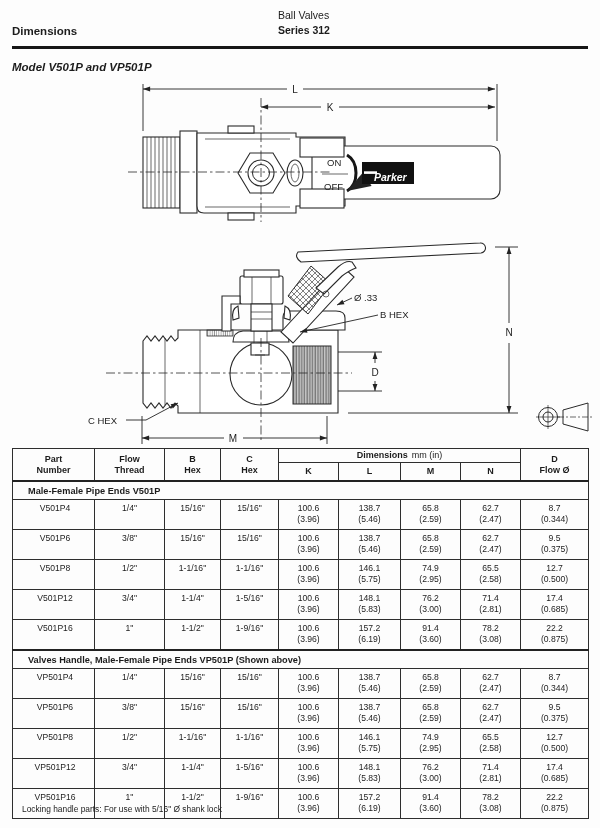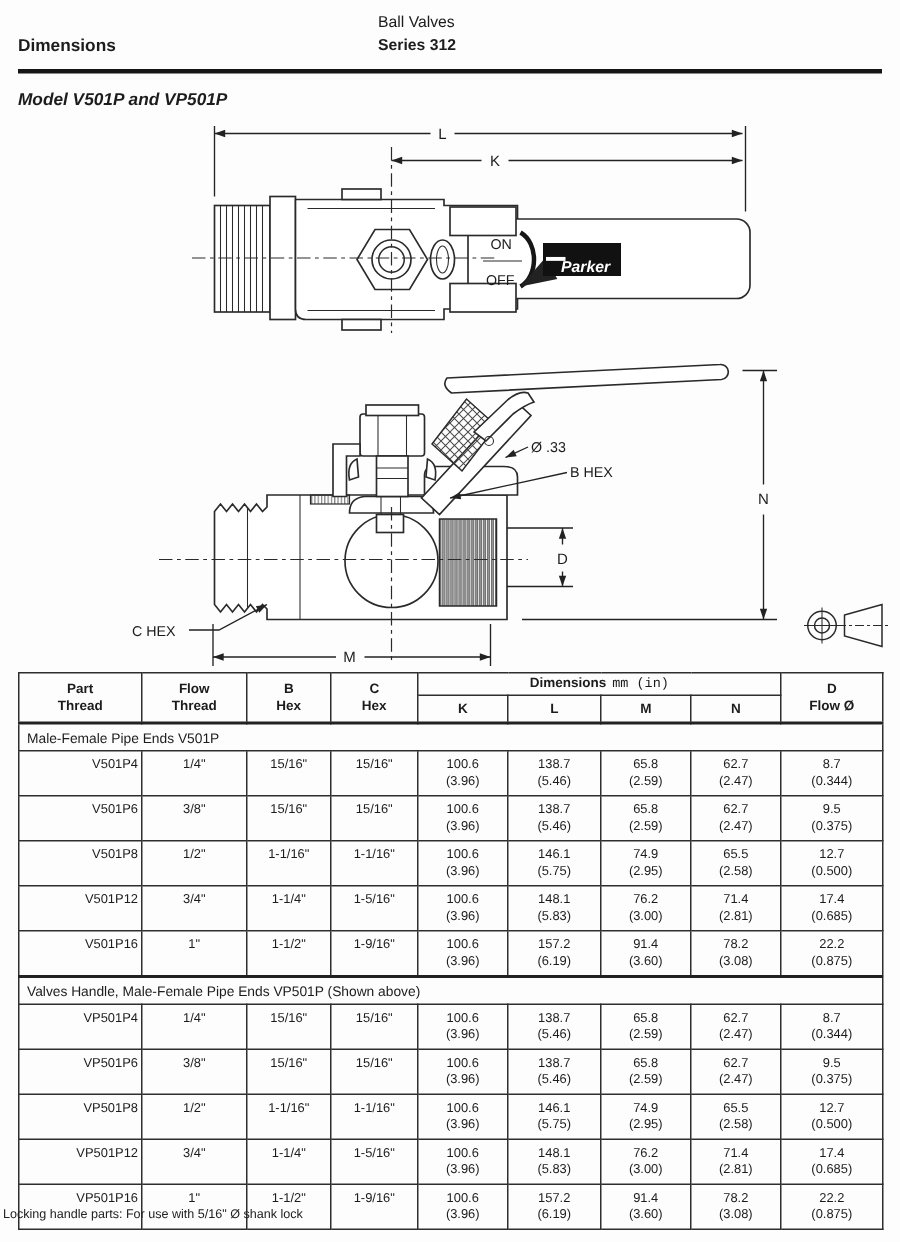--- a/index.html
+++ b/index.html
@@ -6,7 +6,7 @@
   .page{position:relative;width:600px;height:828px;background:#fdfdfd;margin:0 auto;
         font-family:"Liberation Sans",sans-serif;color:#1c1c1c;overflow:hidden;}
   .hdr-left{position:absolute;left:12px;top:25px;font-size:11.5px;font-weight:bold;}
-  .hdr-center{position:absolute;left:252px;top:8px;font-size:10.5px;line-height:15px;}
+  .hdr-center{position:absolute;left:278px;top:8px;font-size:10.5px;line-height:15px;}
   .hdr-center .series{font-weight:bold;}
   .rule{position:absolute;left:12px;top:46px;width:576px;height:3px;background:#161616;}
   .model-heading{position:absolute;left:12px;top:61px;font-size:11.5px;font-weight:bold;font-style:italic;}

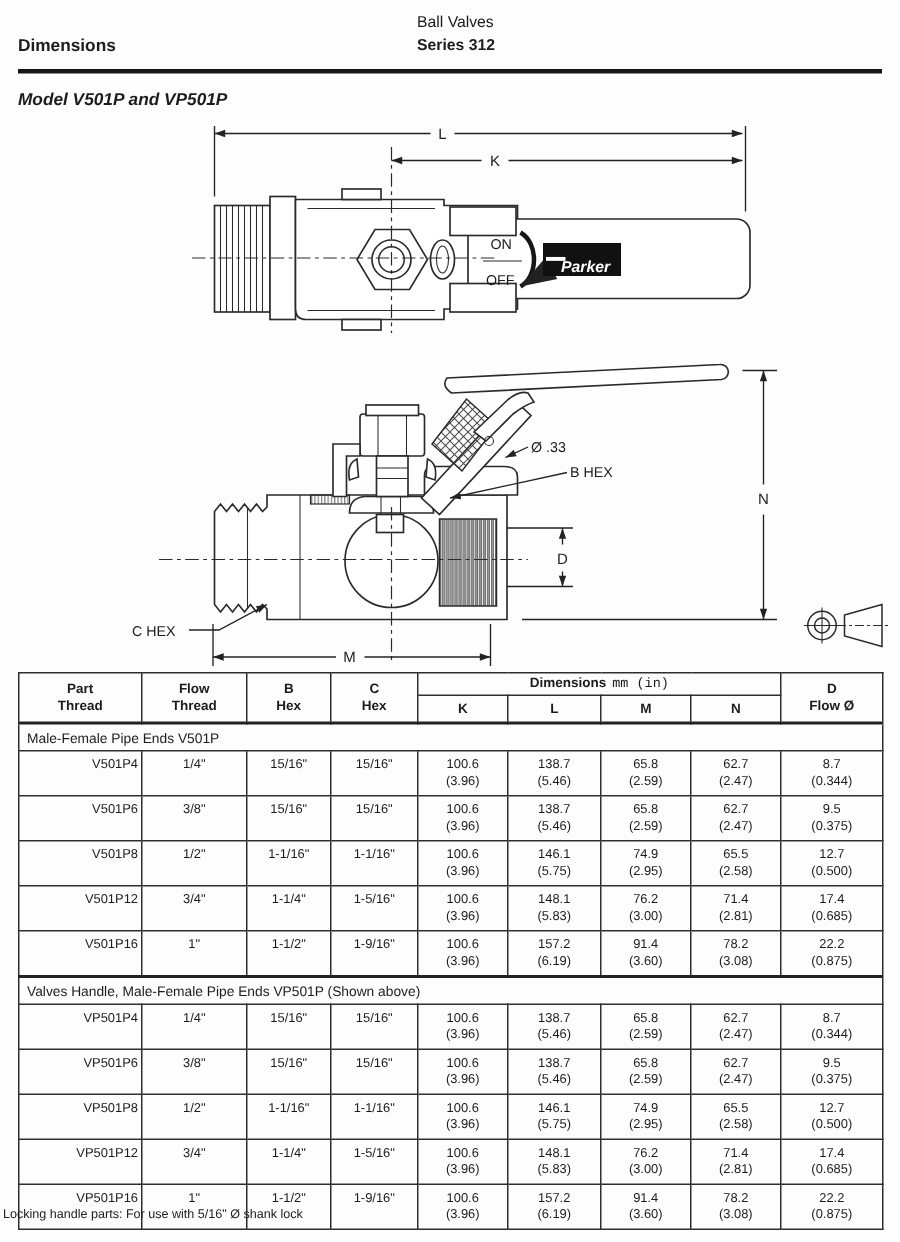--- a/index.html
+++ b/index.html
@@ -194,7 +194,7 @@
     <thead>
       <tr>
         <th rowspan="2">Part
-Thread</th>
+Number</th>
         <th rowspan="2">Flow
 Thread</th>
         <th rowspan="2">B

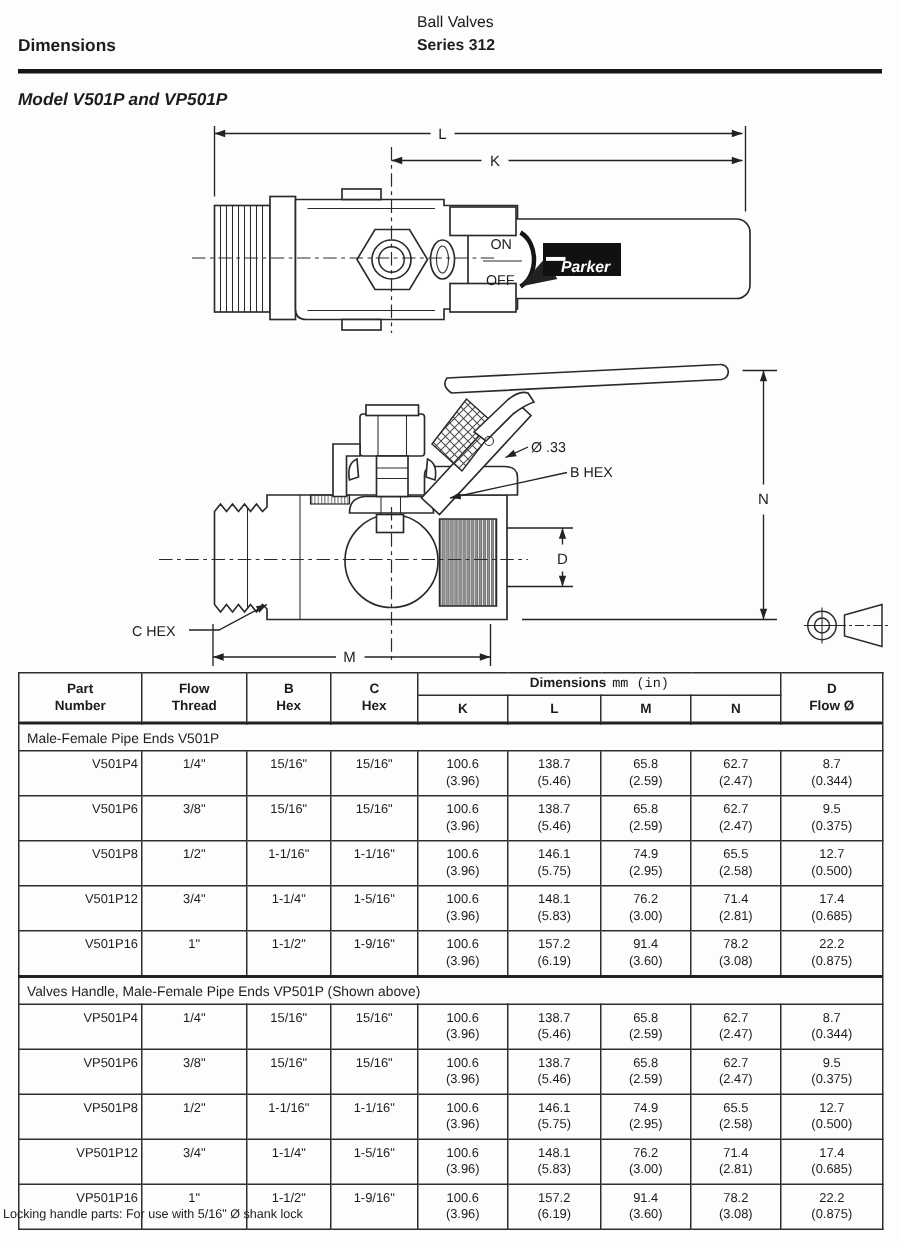--- a/index.html
+++ b/index.html
@@ -28,7 +28,7 @@
                       padding:1px 0;line-height:11px;}
   table.dims thead tr.sub th{height:15px;}
   table.dims thead{border-bottom:2px solid #222;}
-  .grp-unit{font-weight:normal;margin-left:4px;font-family:Liberation Mono, monospace;}
+  .grp-unit{font-weight:normal;margin-left:4px;}
   tr.section-row td{font-weight:normal;font-size:9.2px;text-align:left;padding:2px 5px;
                     height:13px;border-top:2px solid #222;border-bottom:1.2px solid #2e2e2e;}
   tr.data-row td{text-align:center;vertical-align:top;padding:3px 2px;height:23px;line-height:10.5px;}

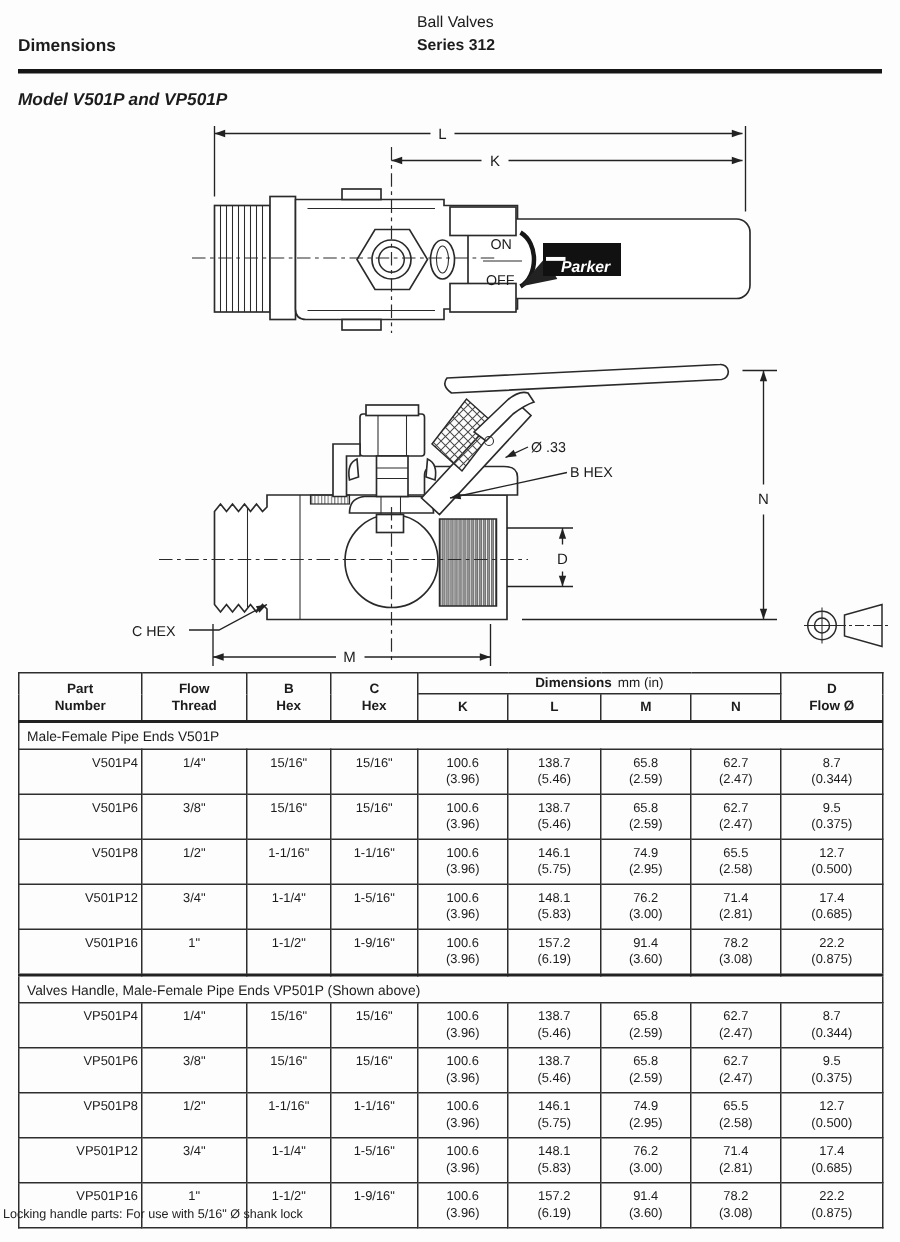--- a/index.html
+++ b/index.html
@@ -29,7 +29,7 @@
   table.dims thead tr.sub th{height:15px;}
   table.dims thead{border-bottom:2px solid #222;}
   .grp-unit{font-weight:normal;margin-left:4px;}
-  tr.section-row td{font-weight:normal;font-size:9.2px;text-align:left;padding:2px 5px;
+  tr.section-row td{font-weight:bold;font-size:9.2px;text-align:left;padding:2px 15px;
                     height:13px;border-top:2px solid #222;border-bottom:1.2px solid #2e2e2e;}
   tr.data-row td{text-align:center;vertical-align:top;padding:3px 2px;height:23px;line-height:10.5px;}
   tr.data-row td.part-col{text-align:right;padding-left:5px;}

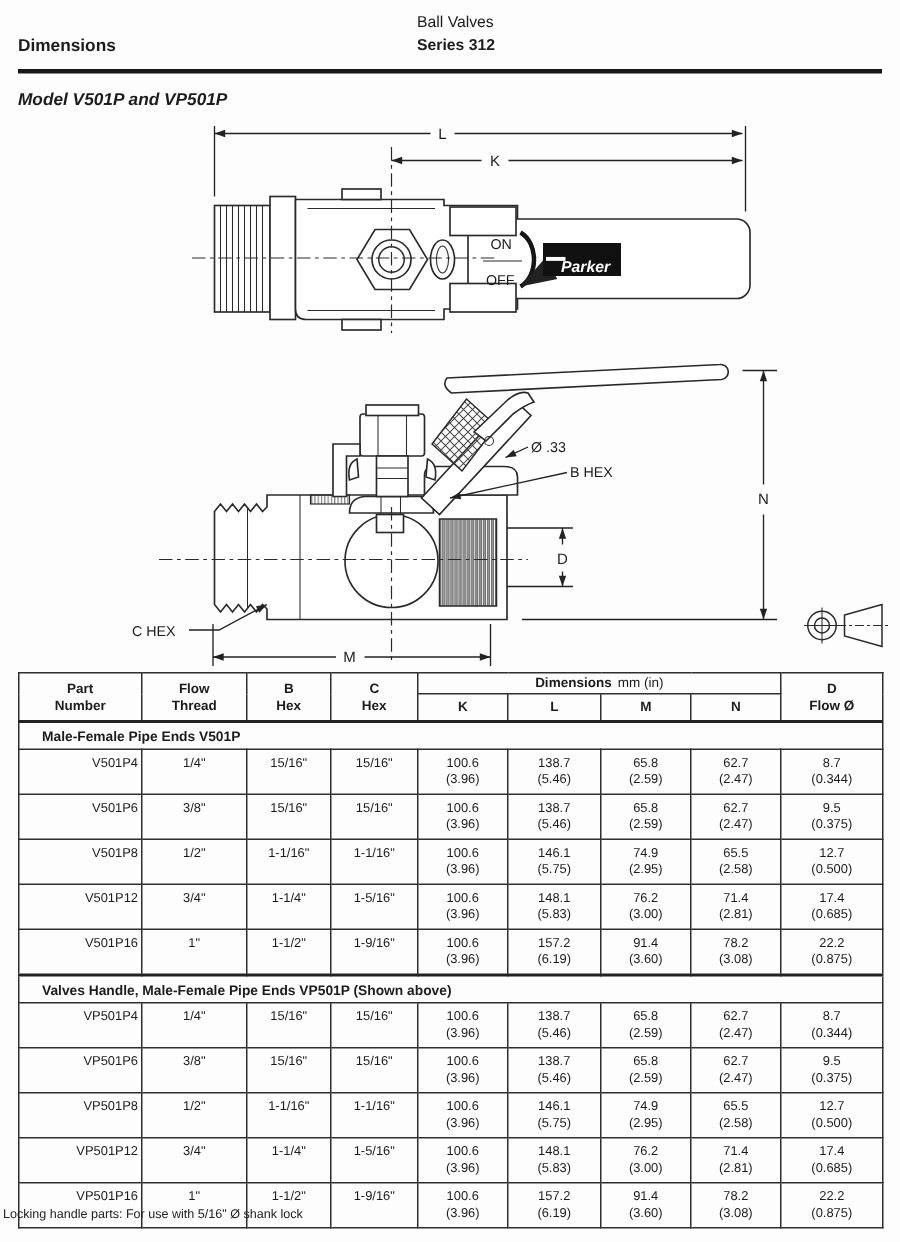--- a/index.html
+++ b/index.html
@@ -32,7 +32,7 @@
   tr.section-row td{font-weight:bold;font-size:9.2px;text-align:left;padding:2px 15px;
                     height:13px;border-top:2px solid #222;border-bottom:1.2px solid #2e2e2e;}
   tr.data-row td{text-align:center;vertical-align:top;padding:3px 2px;height:23px;line-height:10.5px;}
-  tr.data-row td.part-col{text-align:right;padding-left:5px;}
+  tr.data-row td.part-col{text-align:center;padding-left:5px;}
   .footnote{position:absolute;left:2px;top:804px;font-size:8.4px;color:#222;}
 </style>
 </head>

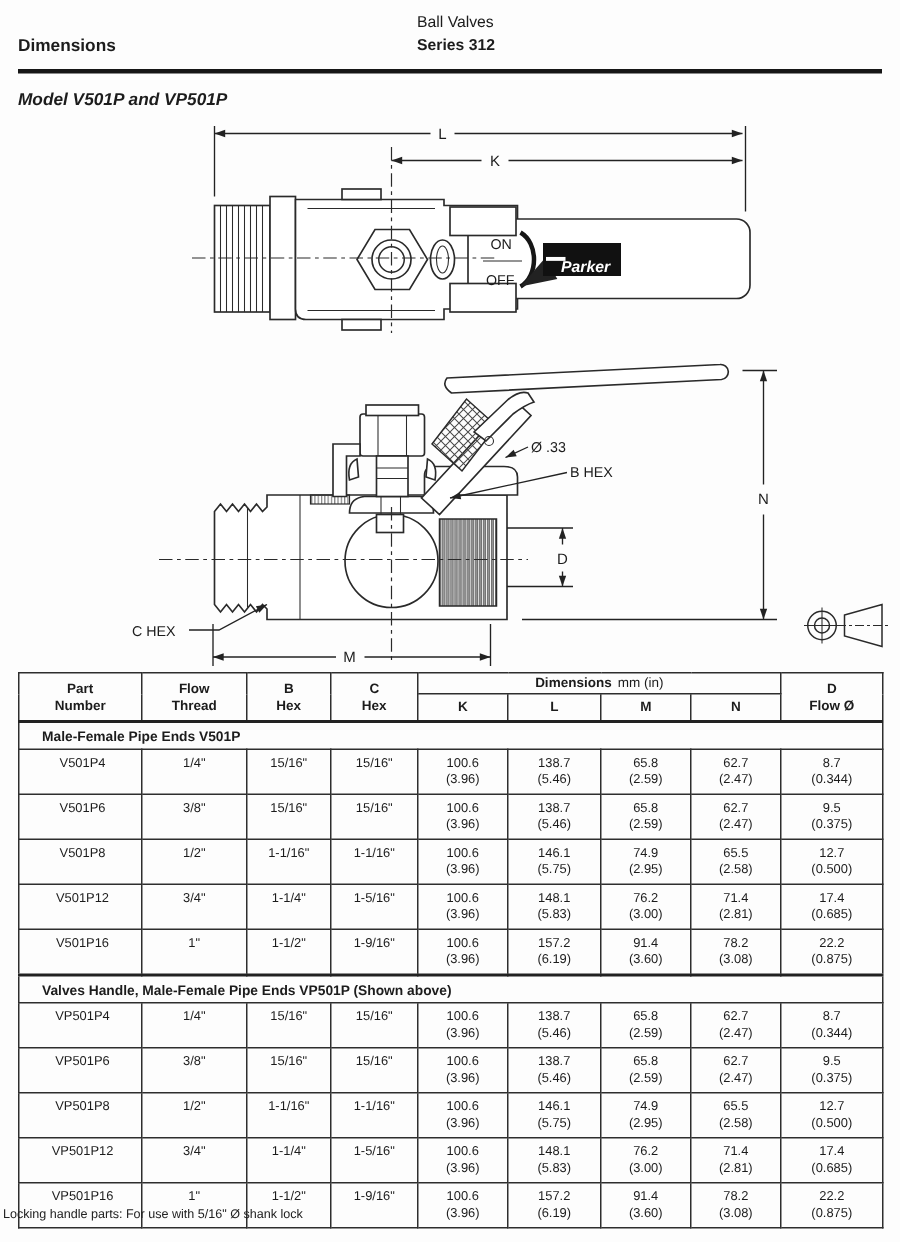--- a/index.html
+++ b/index.html
@@ -33,7 +33,7 @@
                     height:13px;border-top:2px solid #222;border-bottom:1.2px solid #2e2e2e;}
   tr.data-row td{text-align:center;vertical-align:top;padding:3px 2px;height:23px;line-height:10.5px;}
   tr.data-row td.part-col{text-align:center;padding-left:5px;}
-  .footnote{position:absolute;left:2px;top:804px;font-size:8.4px;color:#222;}
+  .footnote{position:absolute;left:22px;top:804px;font-size:8.4px;color:#222;}
 </style>
 </head>
 <body>

